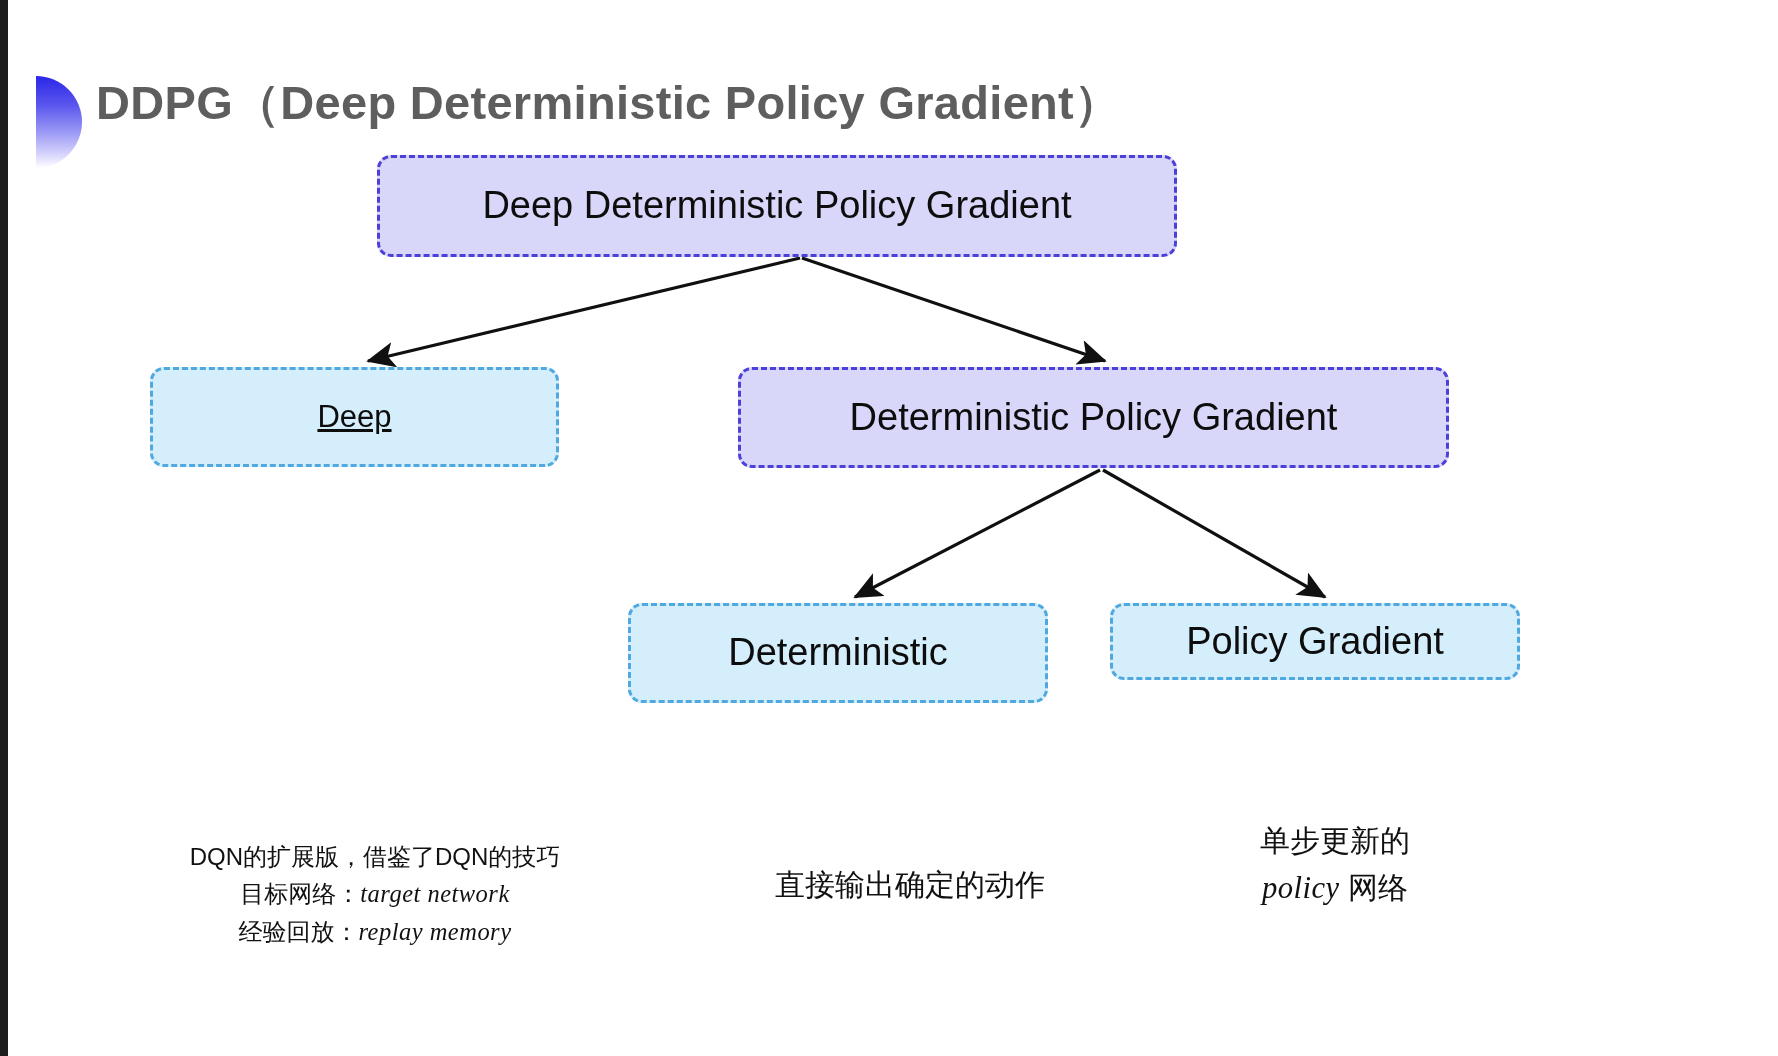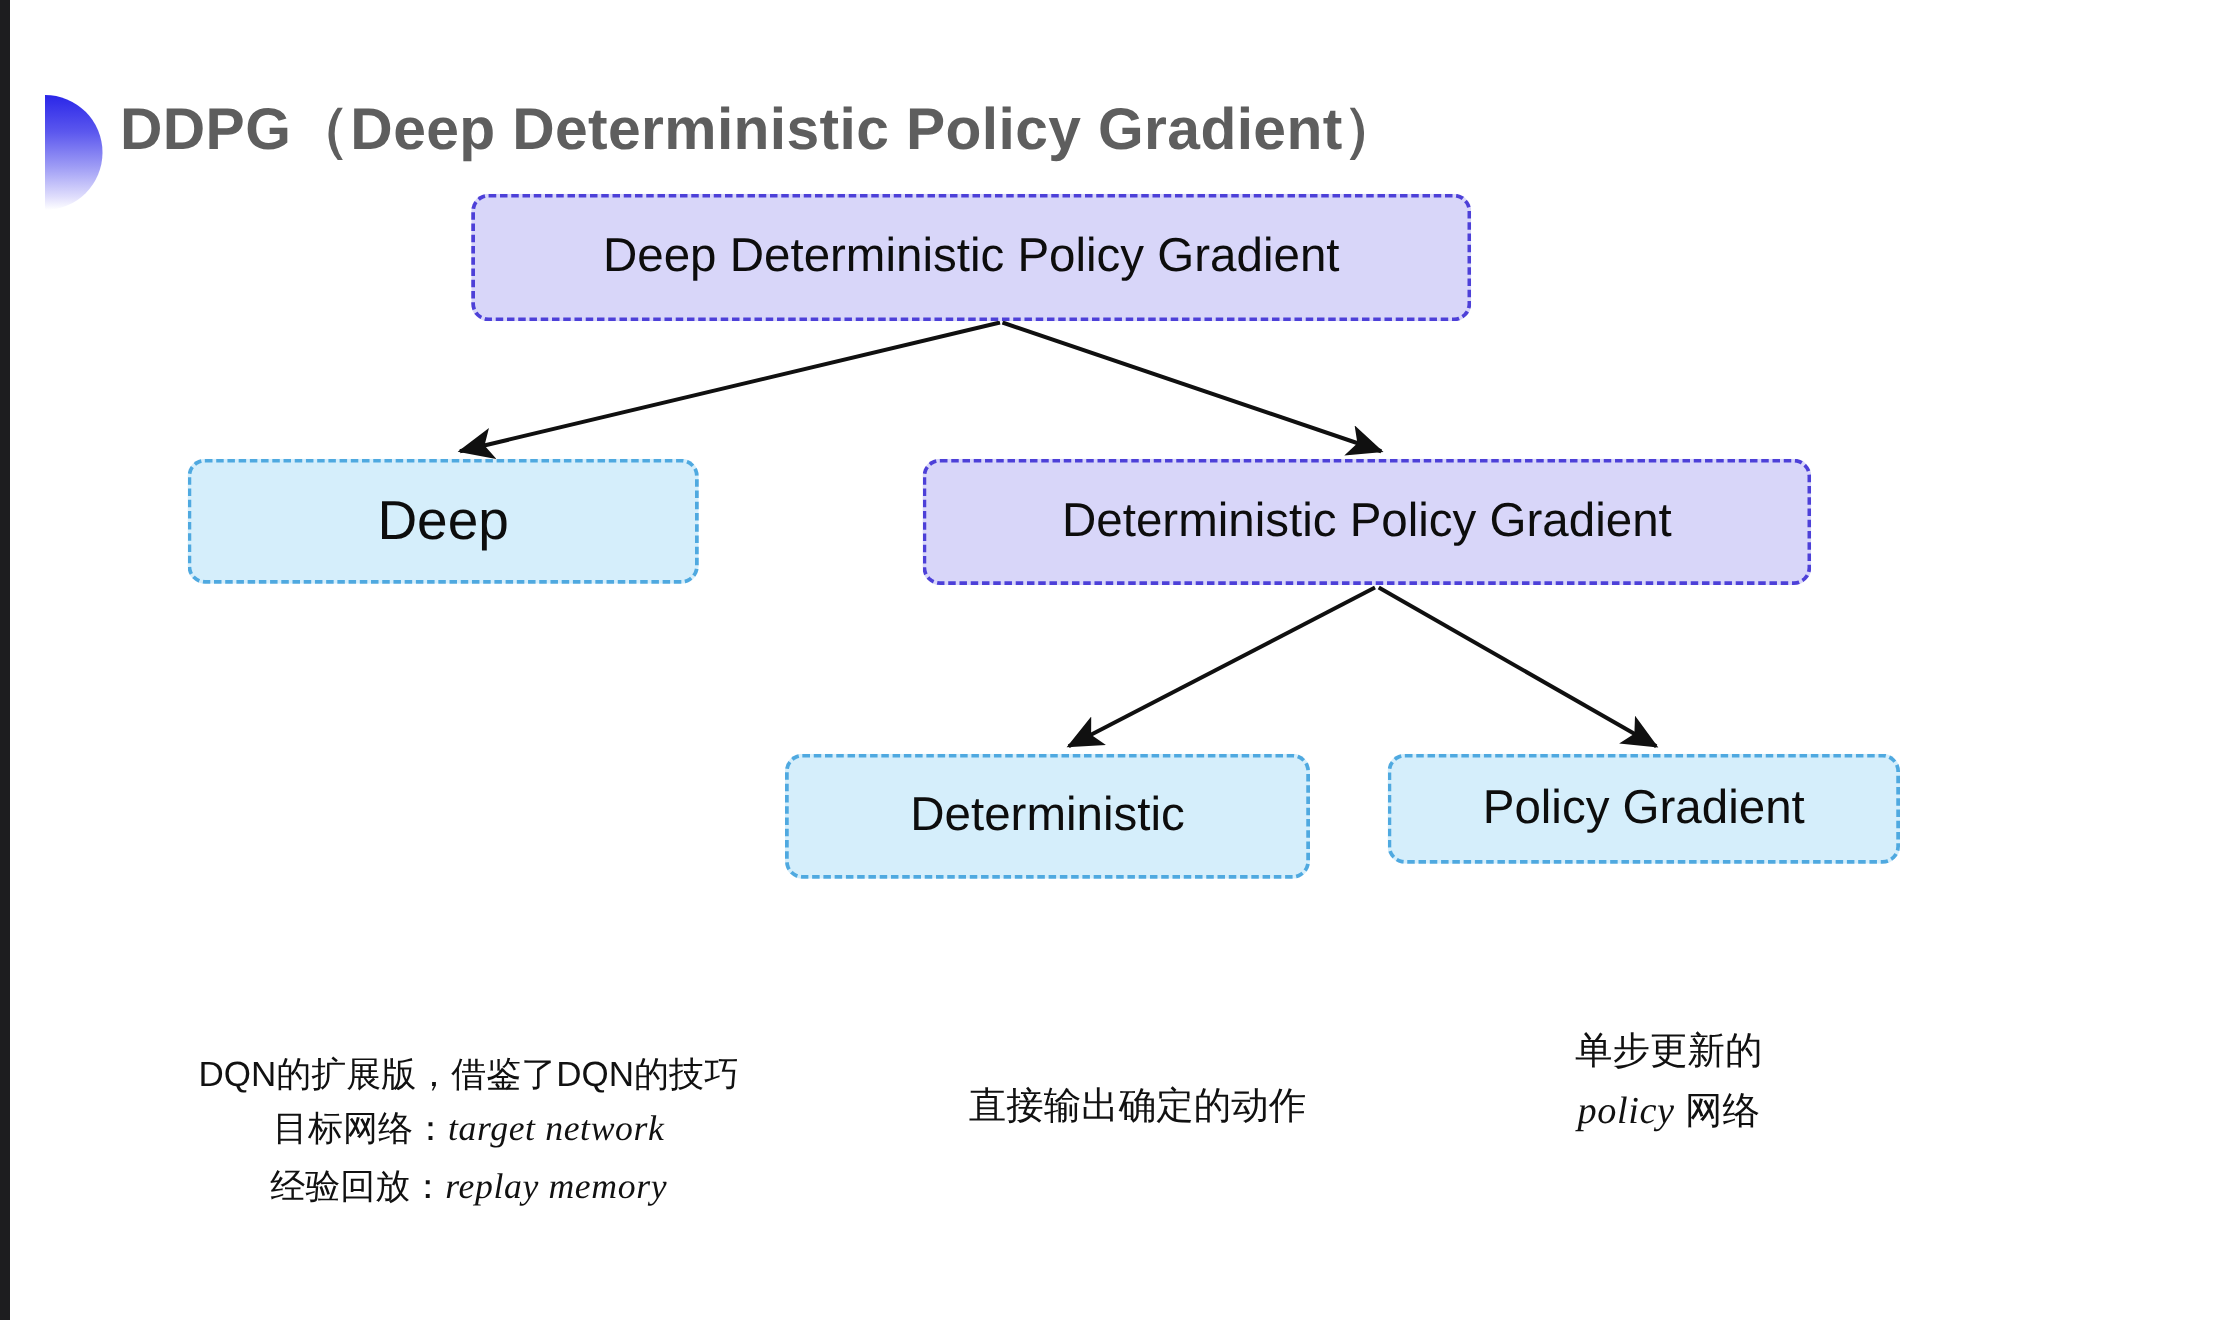--- a/index.html
+++ b/index.html
@@ -74,7 +74,7 @@
   }
 
   #node-root      { left: 377px; top: 155px; width: 800px;  height: 102px; font-size: 38px; }
-  #node-deep      { left: 150px; top: 367px; width: 409px;  height: 100px; font-size: 44px; }
+  #node-deep      { left: 150px; top: 367px; width: 409px;  height: 100px; font-size: 31px; text-decoration: underline; }
   #node-dpg       { left: 738px; top: 367px; width: 711px;  height: 101px; font-size: 38px; }
   #node-det       { left: 628px; top: 603px; width: 420px;  height: 100px; font-size: 38px; }
   #node-pg        { left: 1110px; top: 603px; width: 410px; height: 88px; font-size: 38px; }

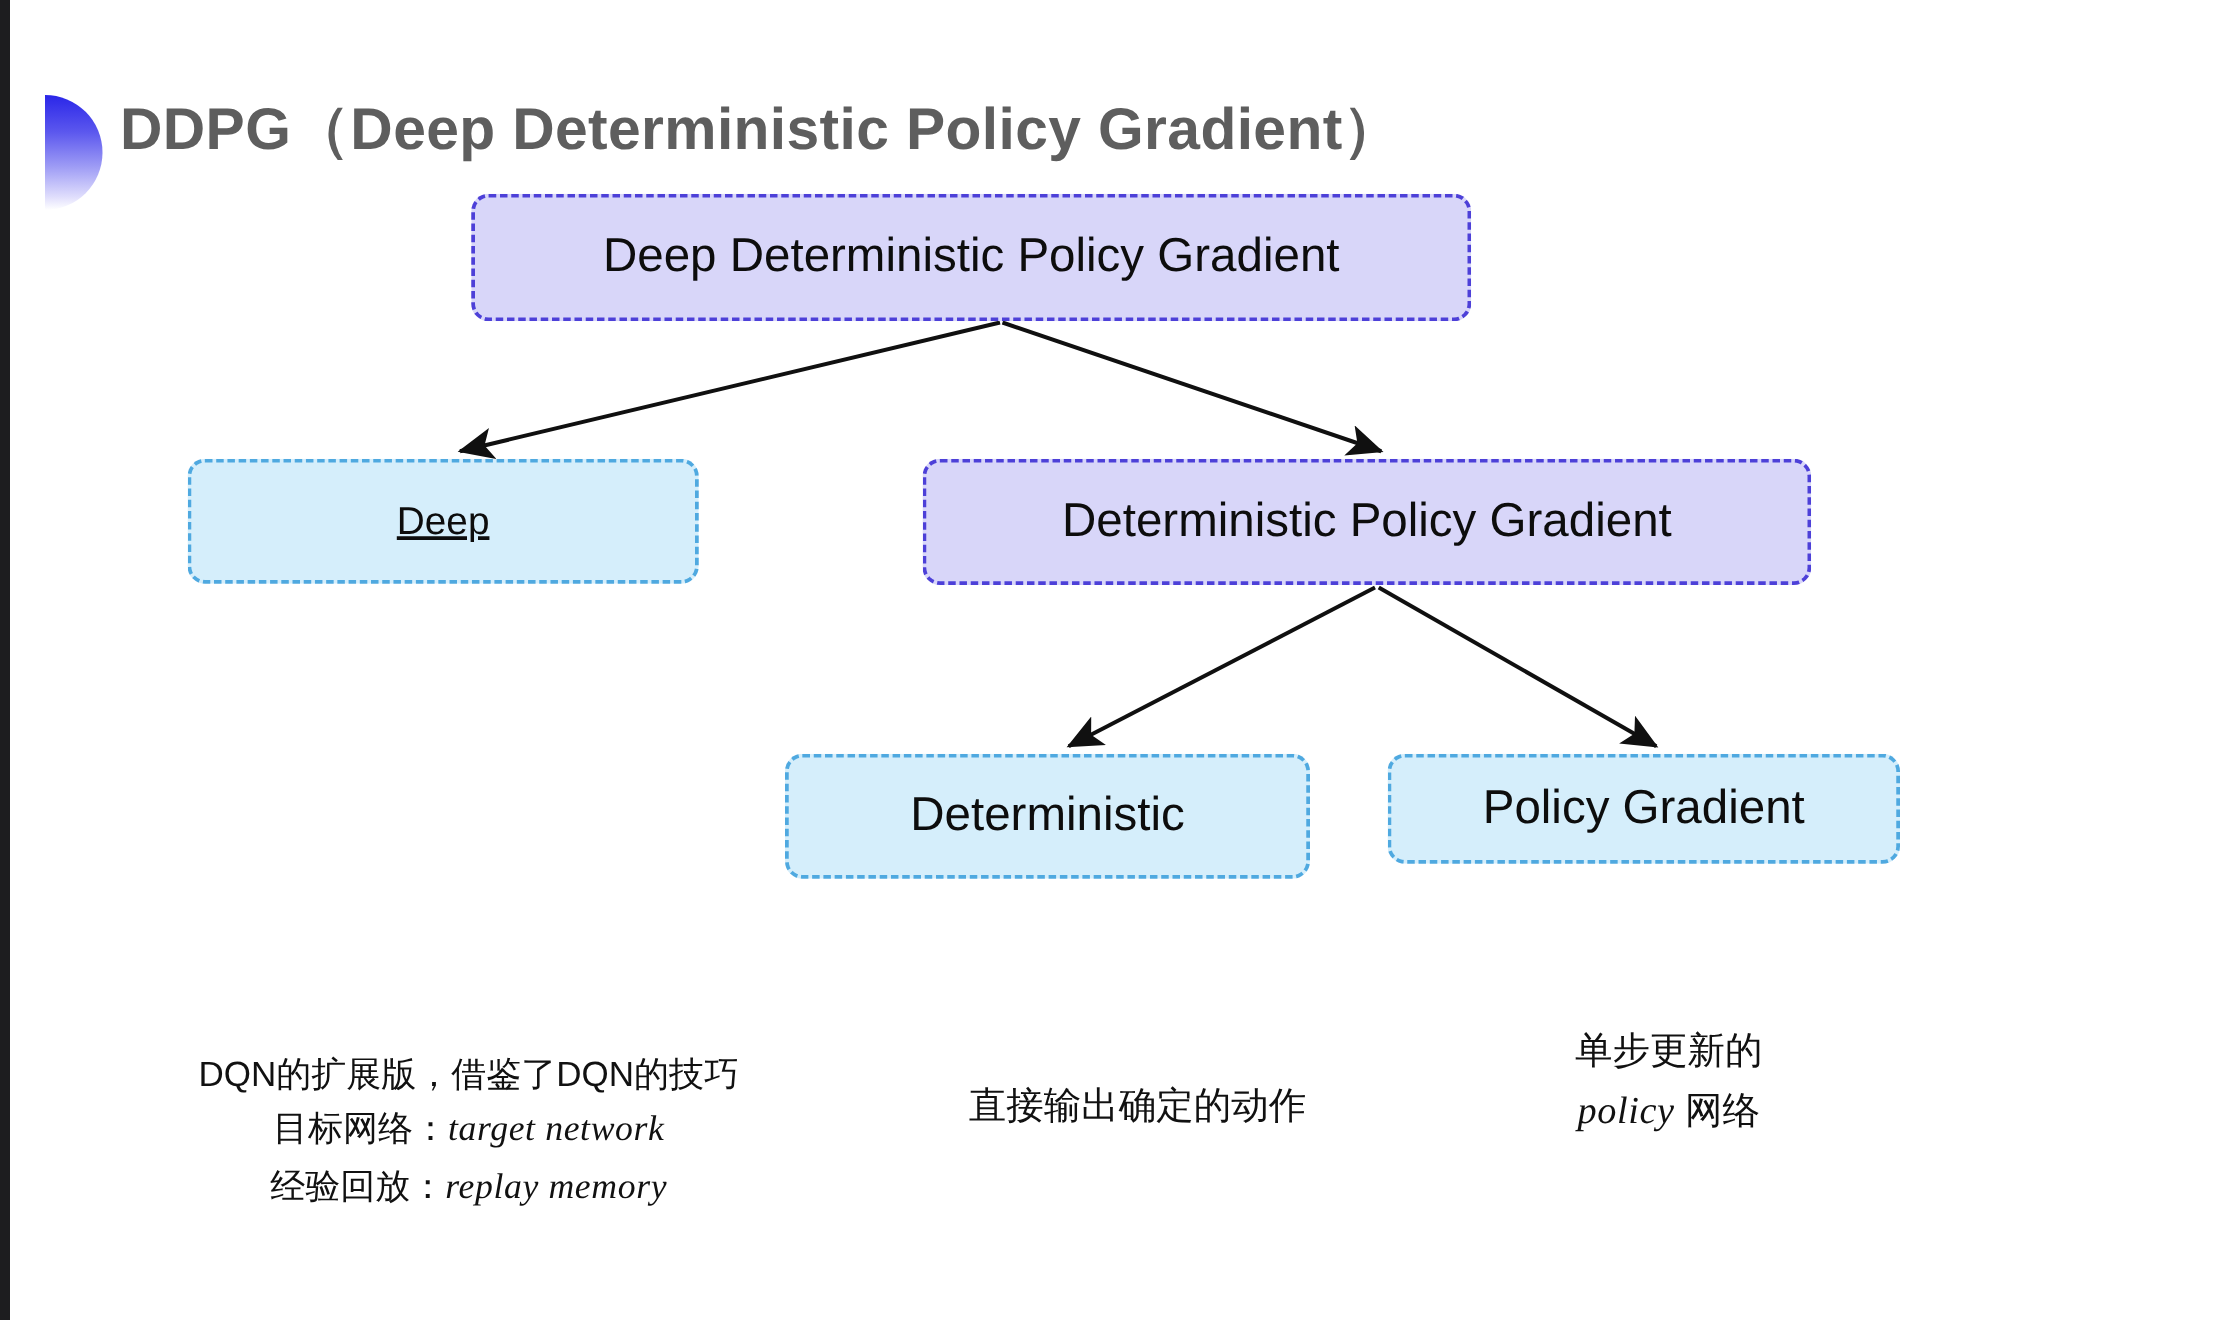--- a/index.html
+++ b/index.html
@@ -77,7 +77,7 @@
   #node-deep      { left: 150px; top: 367px; width: 409px;  height: 100px; font-size: 31px; text-decoration: underline; }
   #node-dpg       { left: 738px; top: 367px; width: 711px;  height: 101px; font-size: 38px; }
   #node-det       { left: 628px; top: 603px; width: 420px;  height: 100px; font-size: 38px; }
-  #node-pg        { left: 1110px; top: 603px; width: 410px; height: 88px; font-size: 38px; }
+  #node-pg        { left: 1110px; top: 603px; width: 410px; height: 77px; font-size: 38px; }
 
   
   #connectors {

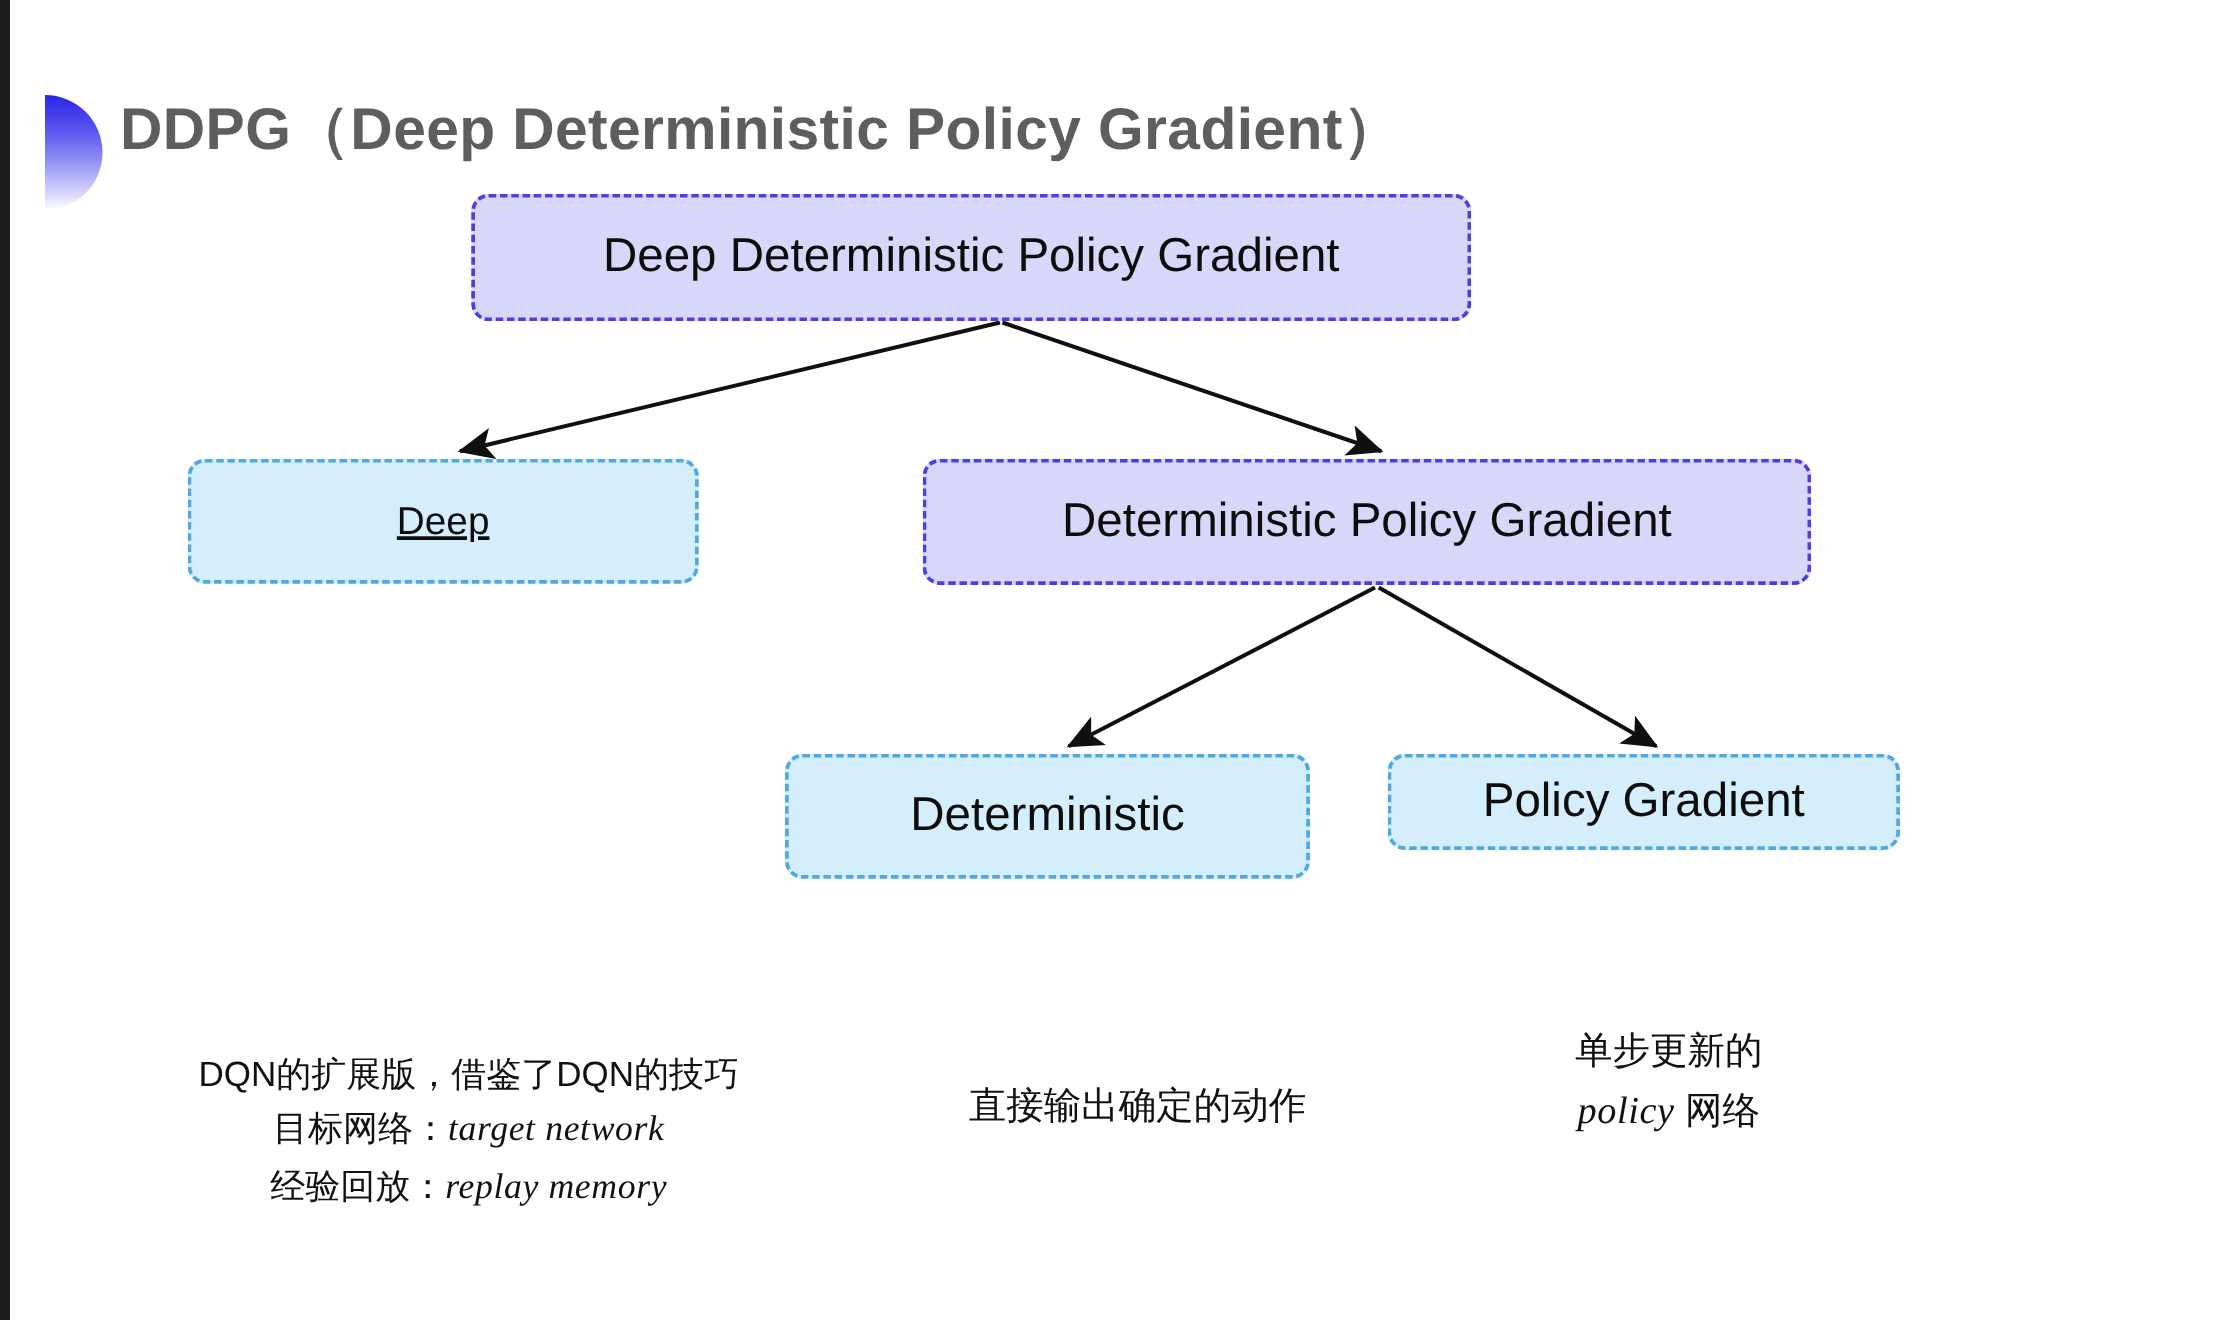--- a/index.html
+++ b/index.html
@@ -114,7 +114,7 @@
     left: 95px;
     top: 838px;
     width: 560px;
-    font-size: 28px;
+    font-size: 24px;
   }
   #caption-deep .line { text-align: center; }
   #caption-det {

